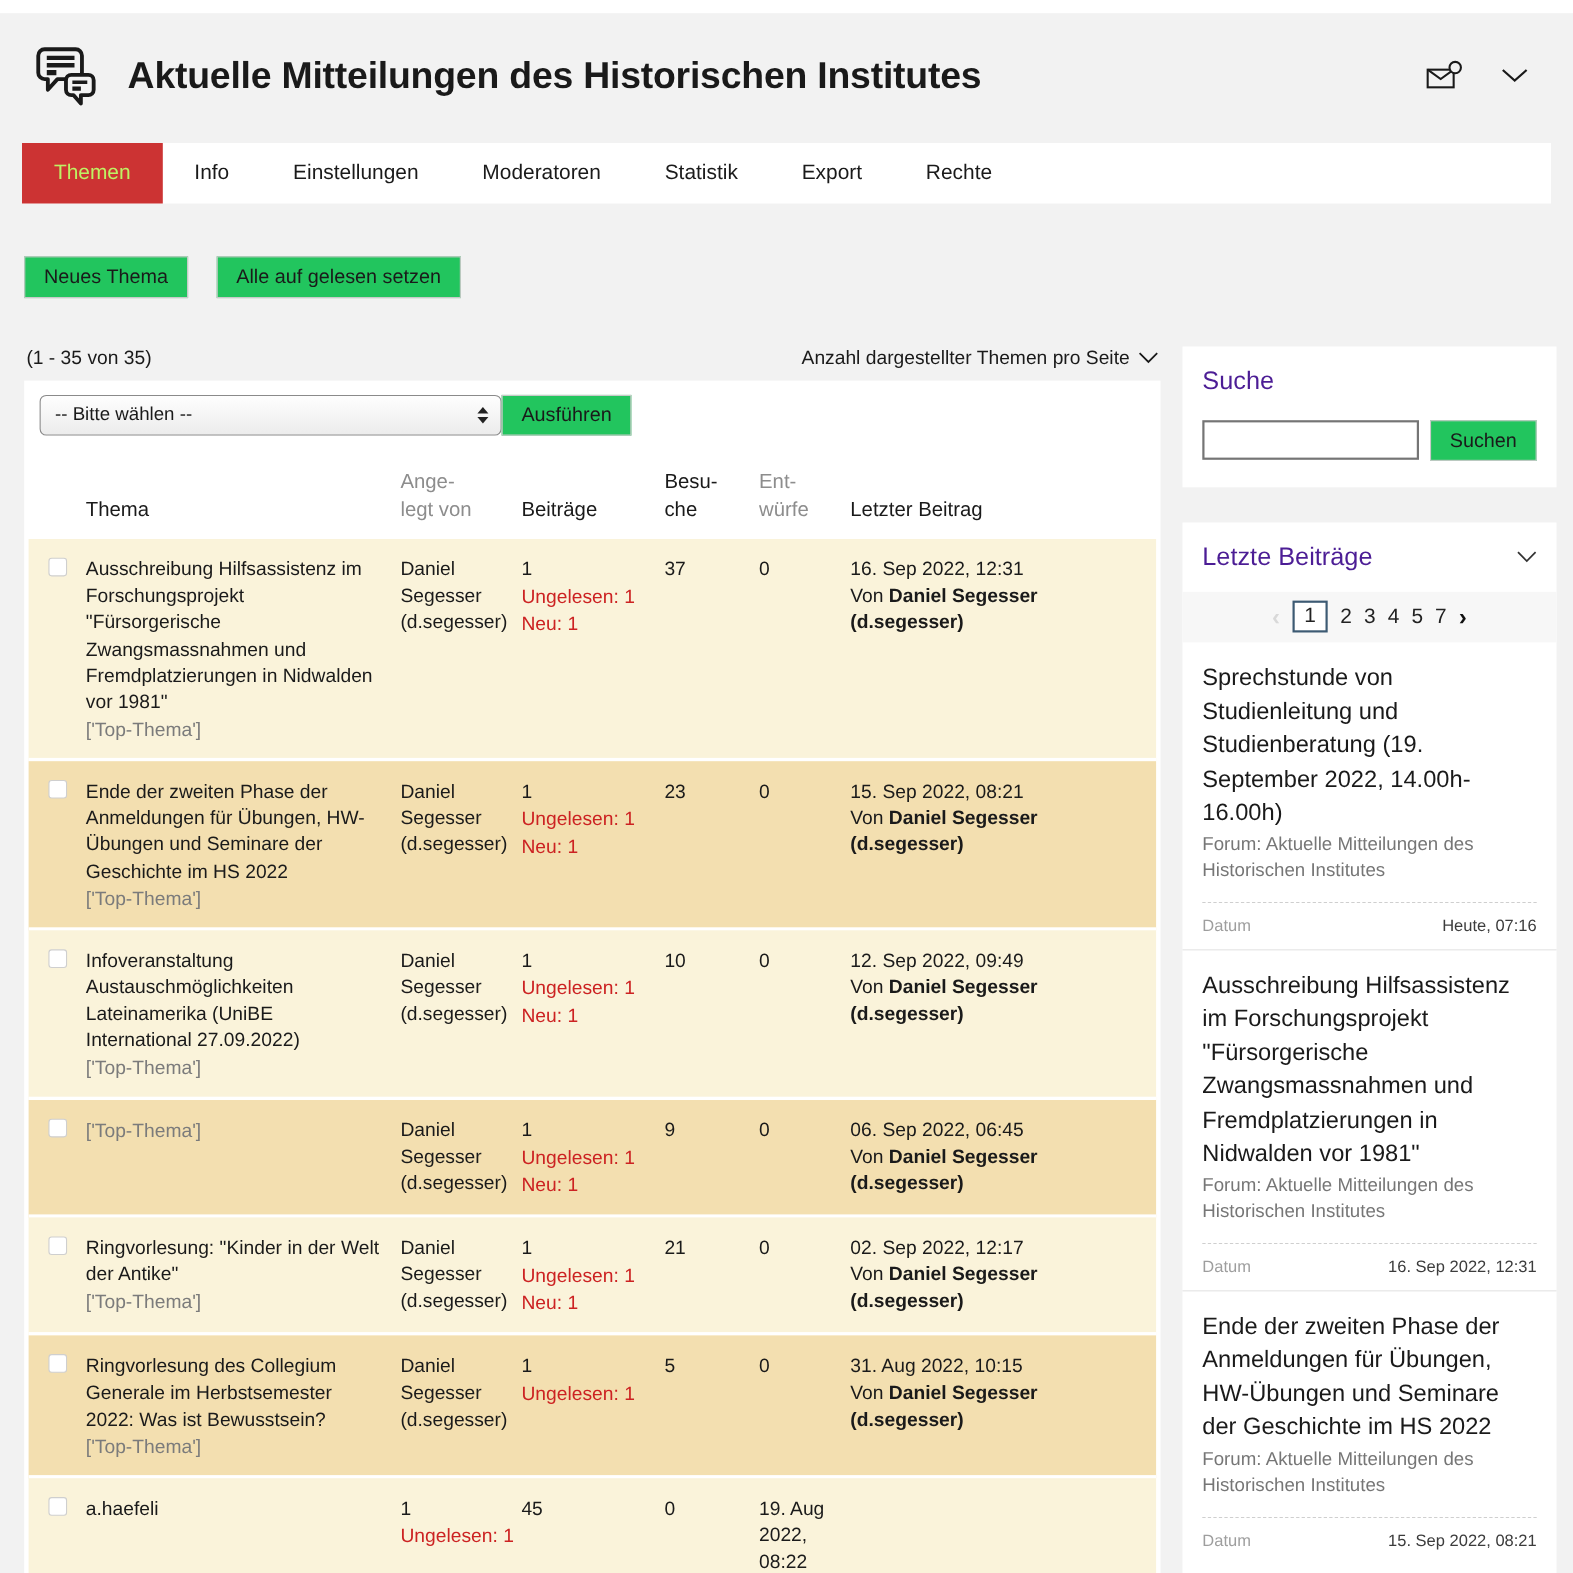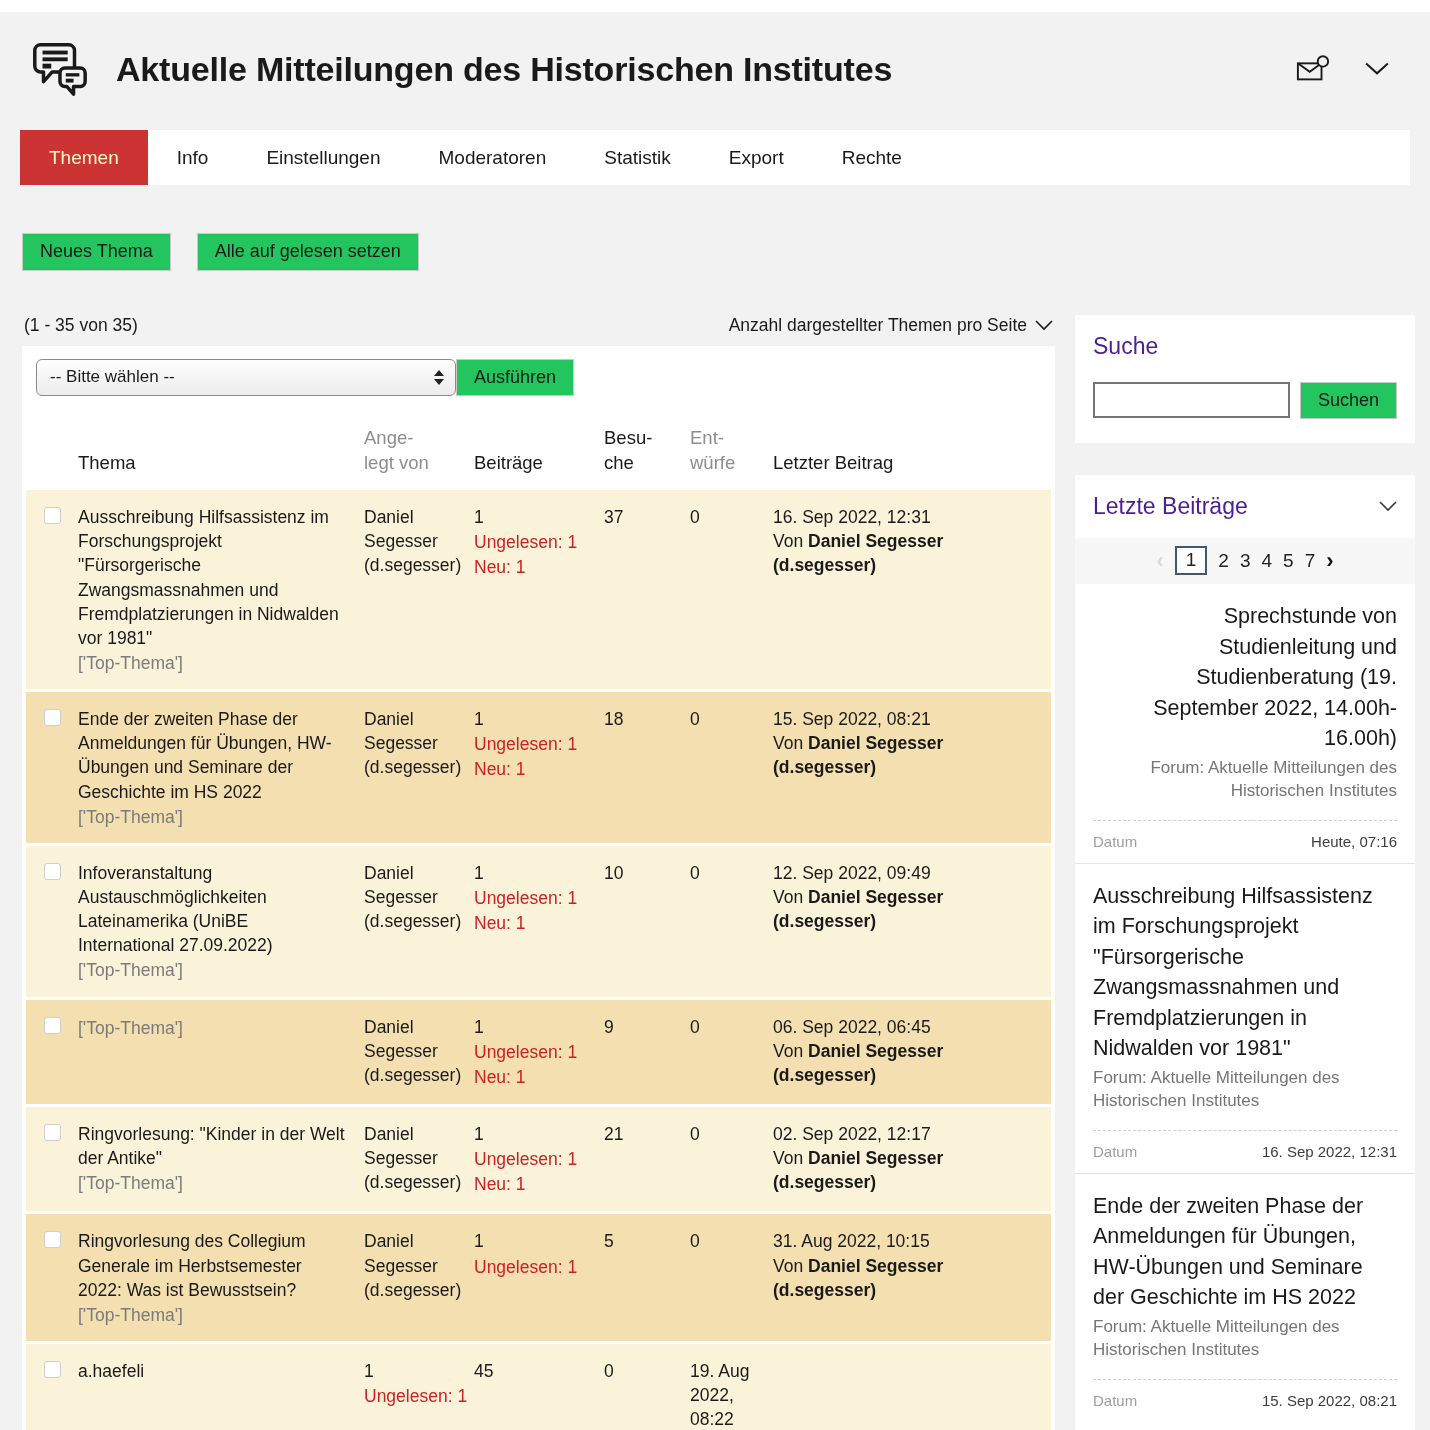--- a/index.html
+++ b/index.html
@@ -22,7 +22,7 @@
   
   .tabbar{margin:6px 20px 0 20px; background:#fff; display:flex; height:55px;}
   .tab{display:flex; align-items:center; padding:0 29px; font-size:19px; color:var(--text); cursor:pointer;}
-  .tab.active{background:var(--accent-red); color:#fef9c3;}
+  .tab.active{background:var(--accent-red); color:#bef264;}
 
   
   .actions{margin:48px 20px 0 22px; display:flex; gap:26px;}

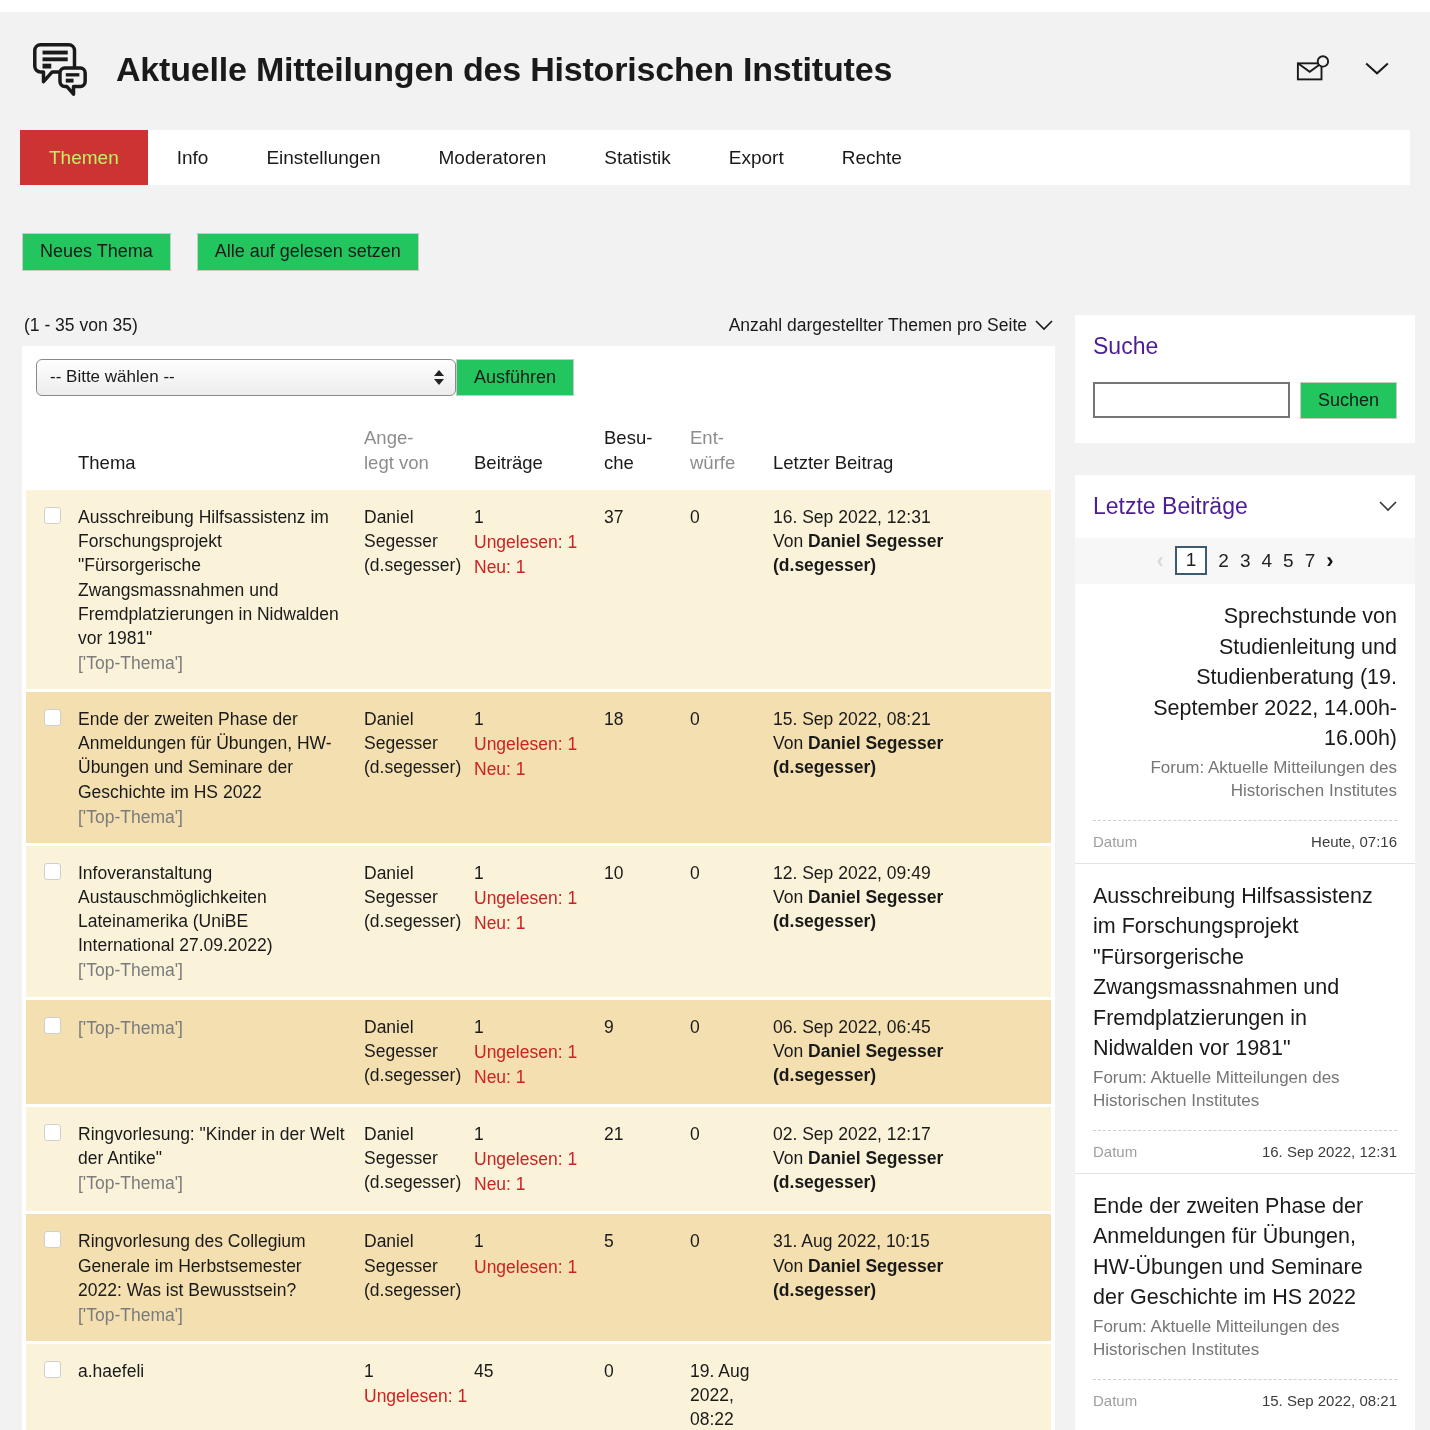--- a/index.html
+++ b/index.html
@@ -85,7 +85,7 @@
   .pg.current{border:2px solid var(--pagebox-border); padding:1px 9px 2px 9px; background:#fff;}
   .entries{margin:0 -18px;}
   .entry{padding:17px 18px 13px 18px; border-top:1px solid #e3e3e3;}
-  .entry:first-child{border-top:none;text-align:right;}
+  .entry:first-child{border-top:none;}
   .entry-title{font-size:21.5px; line-height:1.42; color:var(--text); cursor:pointer;}
   .entry-forum{font-size:17px; color:#767676; line-height:1.35; margin-top:3px;}
   .entry-sep{border-top:1px dashed #cfcfcf; margin:17px 0 12px 0;}

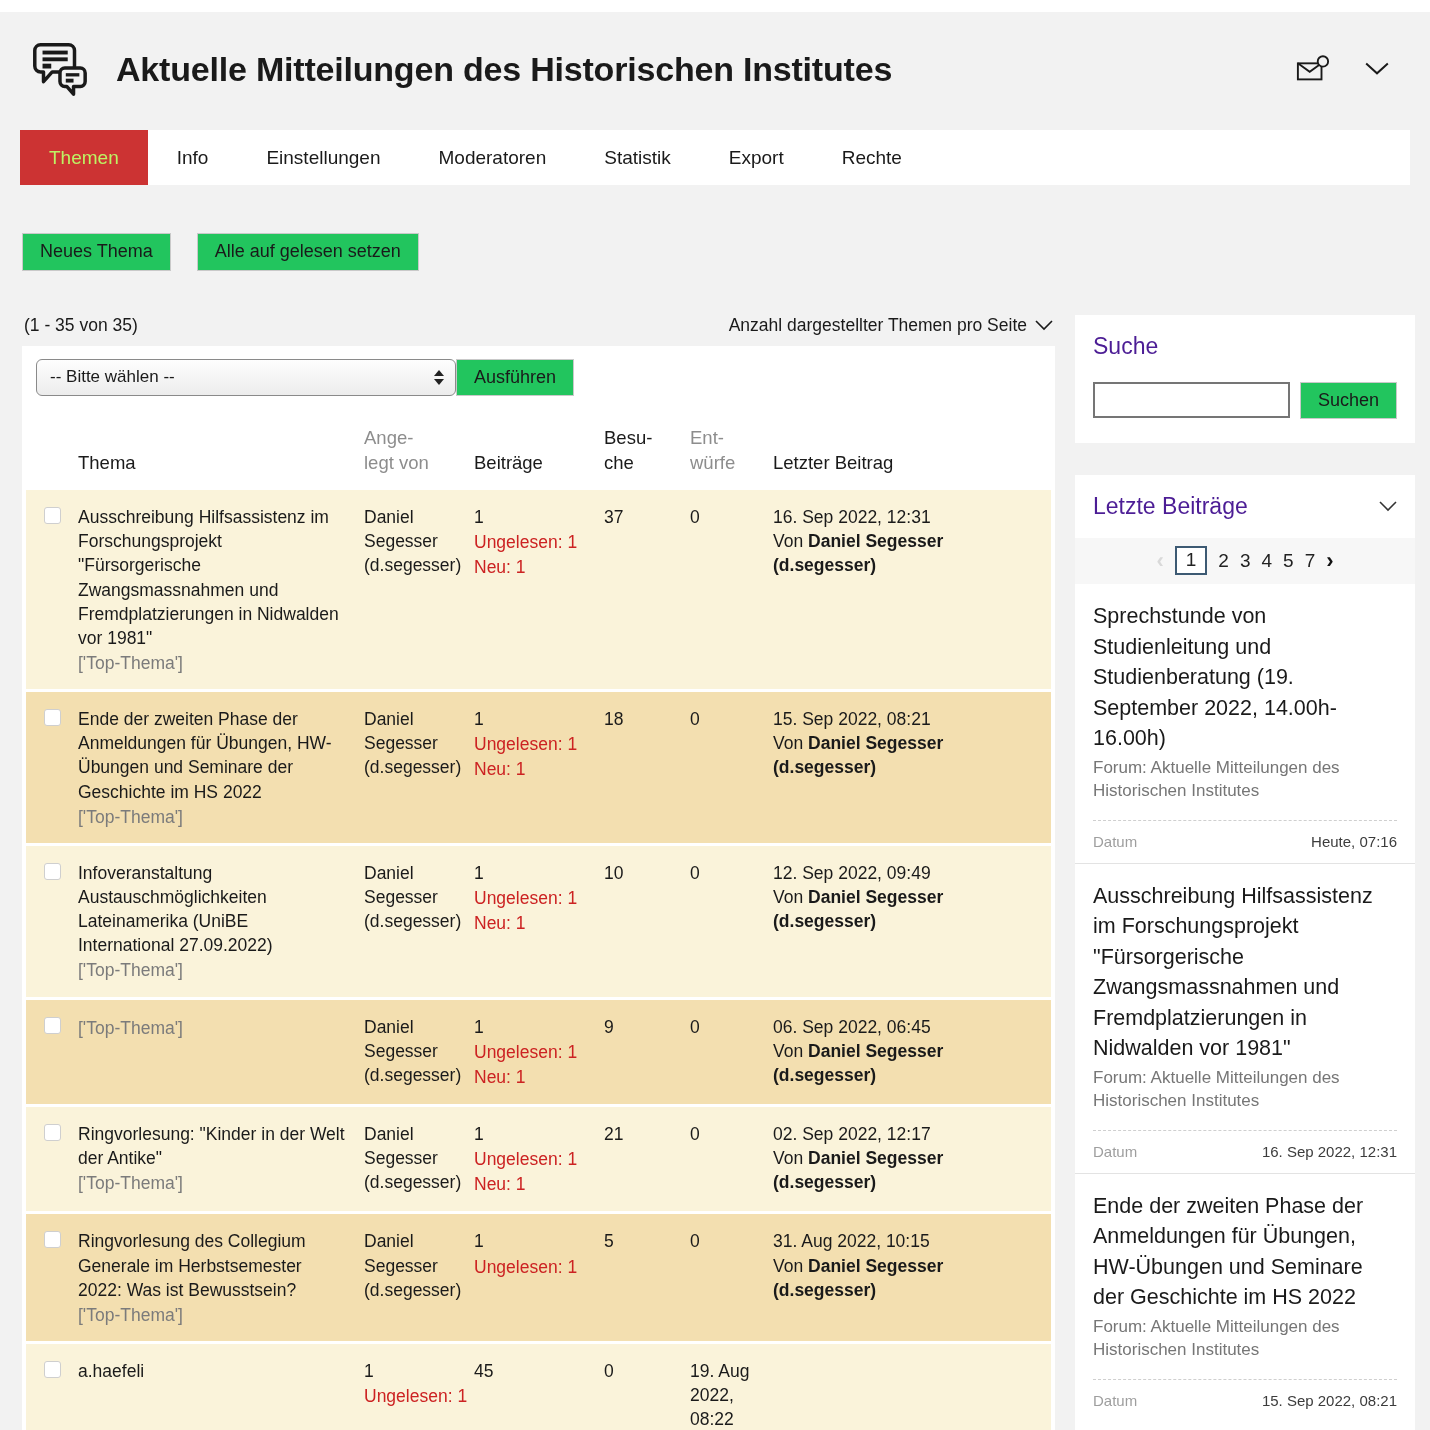--- a/index.html
+++ b/index.html
@@ -227,7 +227,7 @@
       <div class="red">Ungelesen: 1</div>
       <div class="red">Neu: 1</div>
     </div>
-    <div>18</div>
+    <div>23</div>
     <div>0</div>
     <div class="cell-last">
       <div>15. Sep 2022, 08:21</div>

